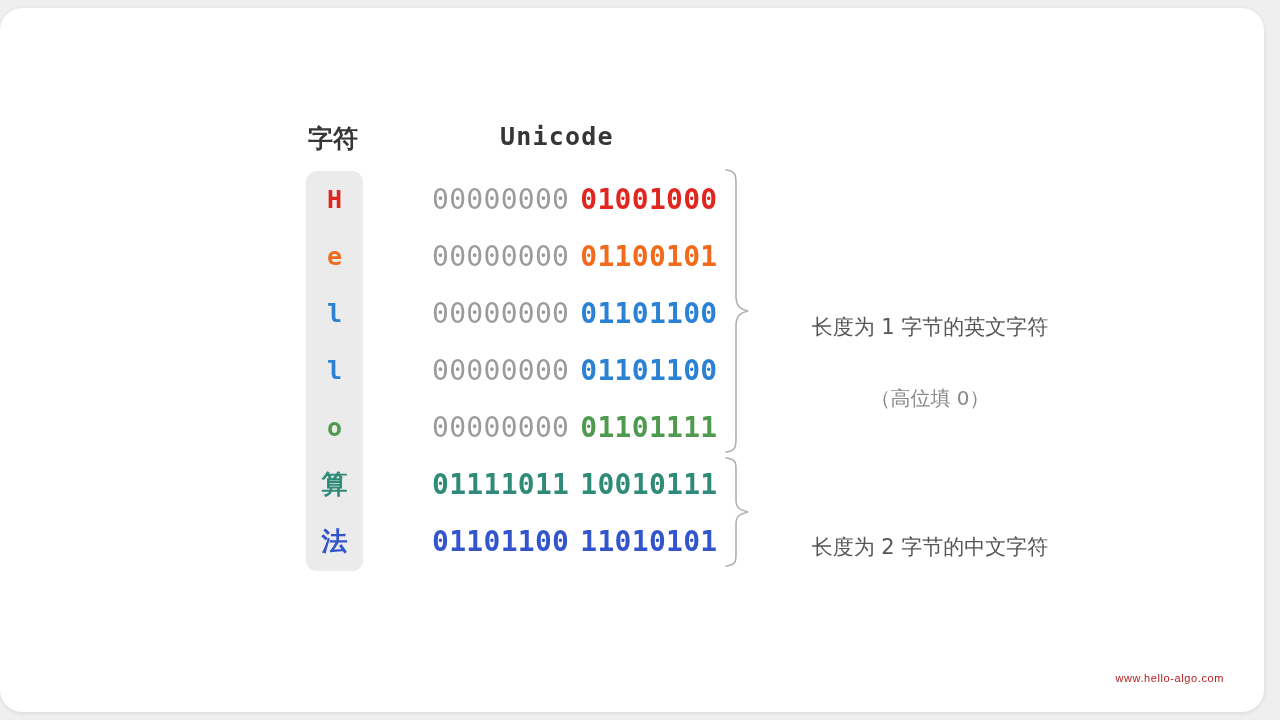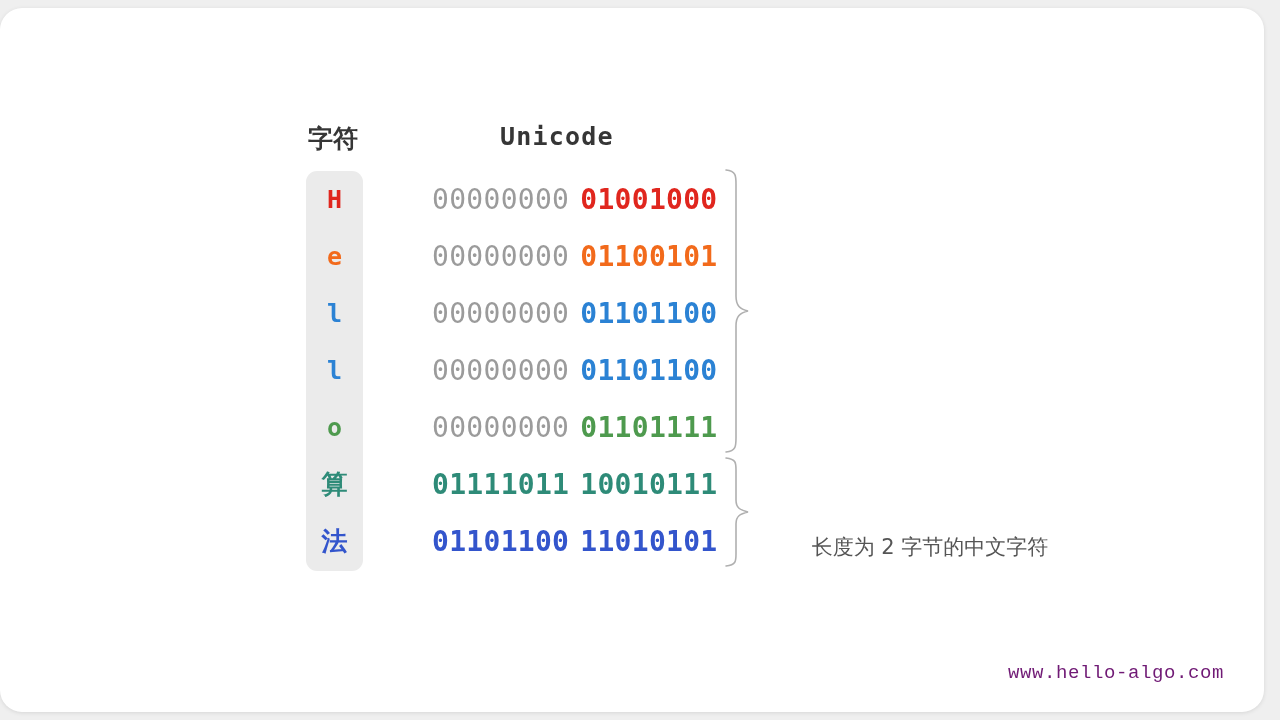--- a/index.html
+++ b/index.html
@@ -173,6 +173,10 @@
              C 14 105, 14 109, 4 110" fill="none" stroke="#b0b0b0" stroke-width="1.6" stroke-linecap="round"></path>
   </svg>
 
+  <div class="annotation" id="annotation-1">
+    <div>长度为 1 字节的英文字符</div>
+    <div class="sub">（高位填 0）</div>
+  </div>
 
   <div class="annotation" id="annotation-2">
     <div>长度为 2 字节的中文字符</div>

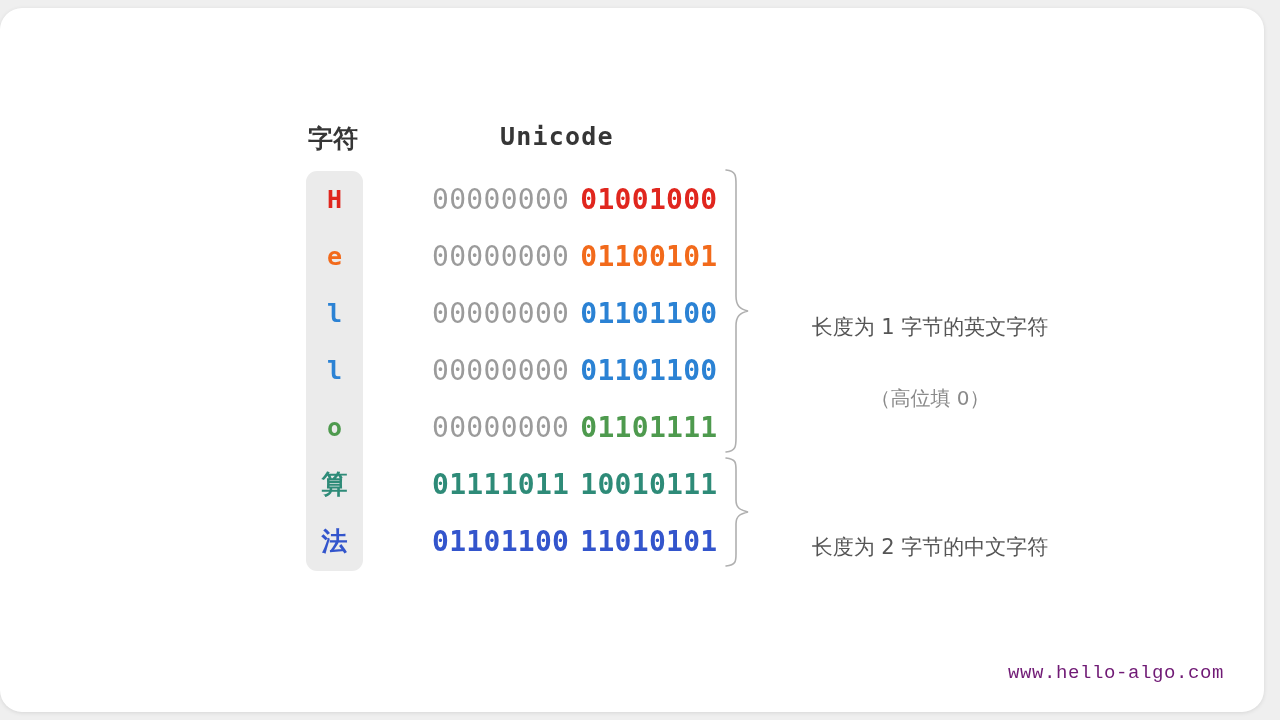--- a/index.html
+++ b/index.html
@@ -120,10 +120,10 @@
     position: absolute;
     right: 40px;
     bottom: 28px;
-    color: #701a75;
-    font-size: 19px;
+    color: #b91c1c;
+    font-size: 11px;
     letter-spacing: 0.6px;
-    font-family: Liberation Mono, monospace;
+    font-family: Liberation Sans, sans-serif;
   }
 </style>
 </head>

